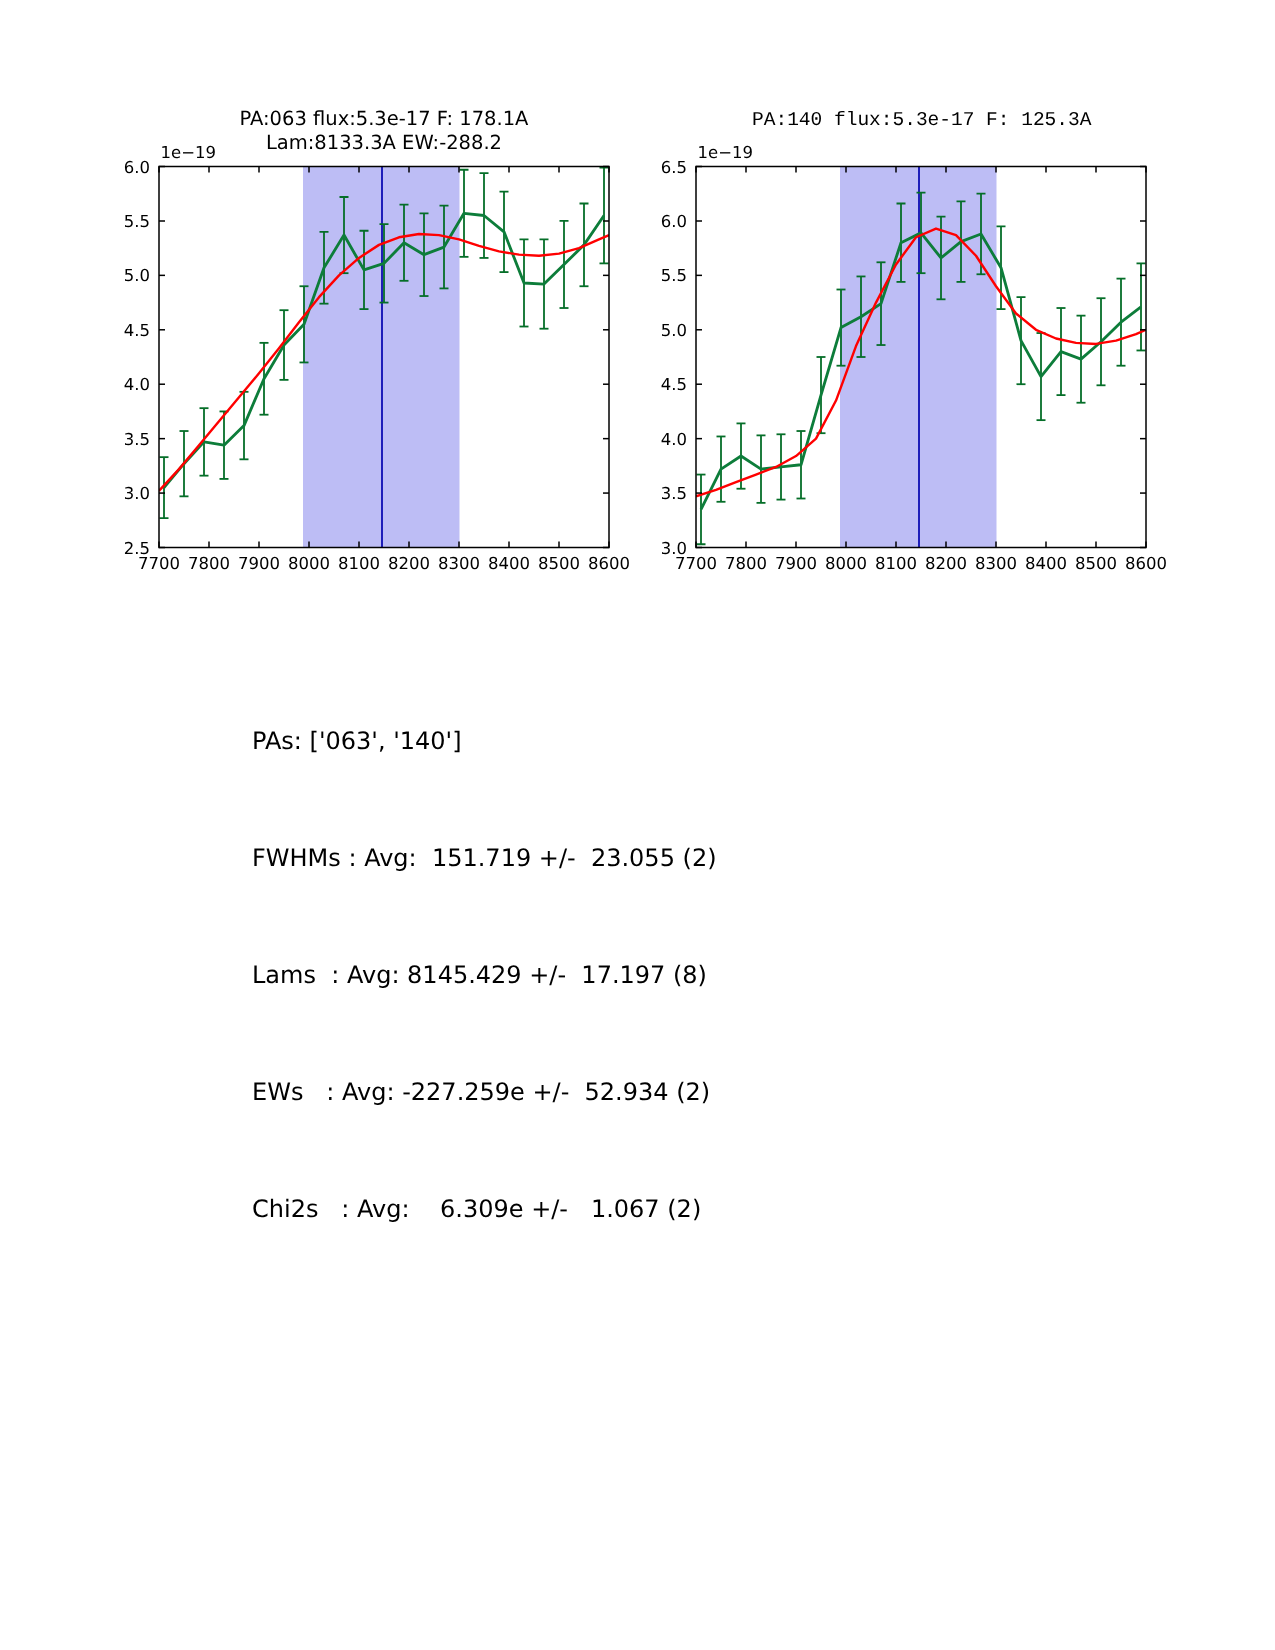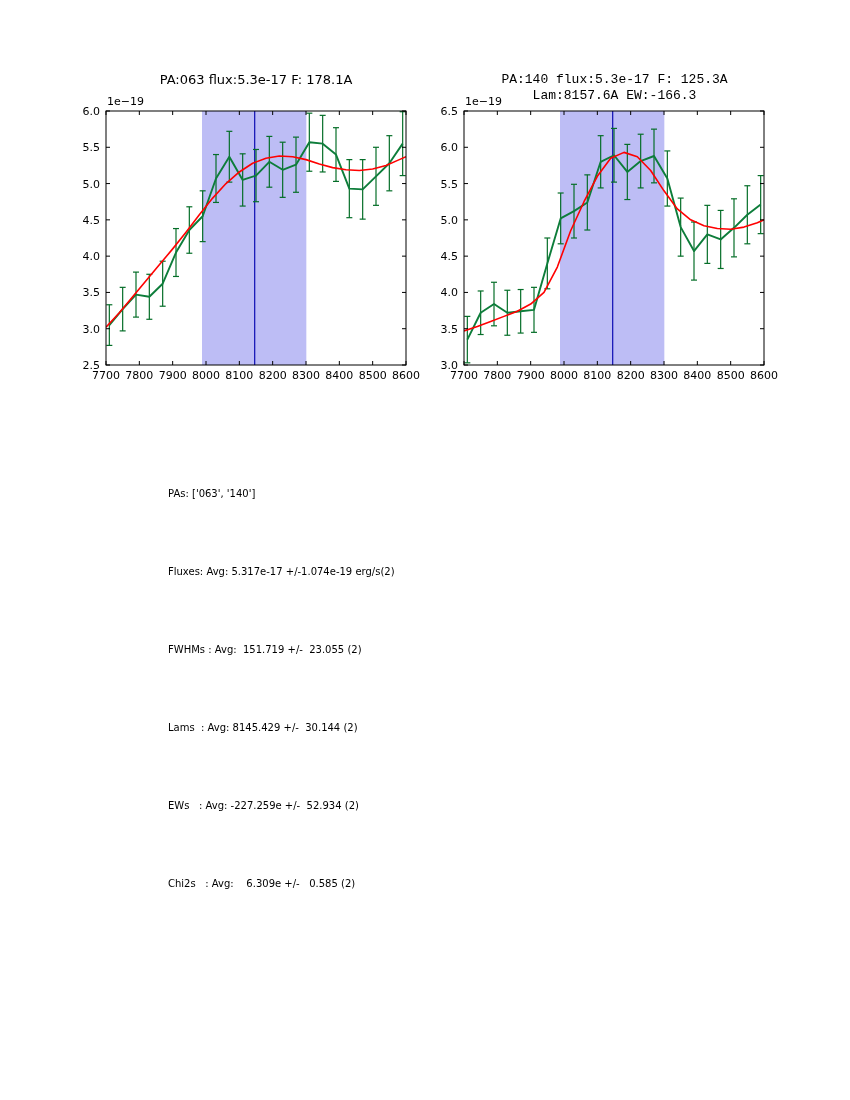--- a/index.html
+++ b/index.html
@@ -17,6 +17,7 @@
 
   <div class="plot-title" style="left:106px;top:72px;width:300px;">
     <div>PA:063 flux:5.3e-17 F: 178.1A</div>
+    <div>Lam:8133.3A EW:-288.2</div>
   </div>
 
   <div class="plot-title" style="left:464px;top:72px;width:301px;font-family:Liberation Mono, monospace;">

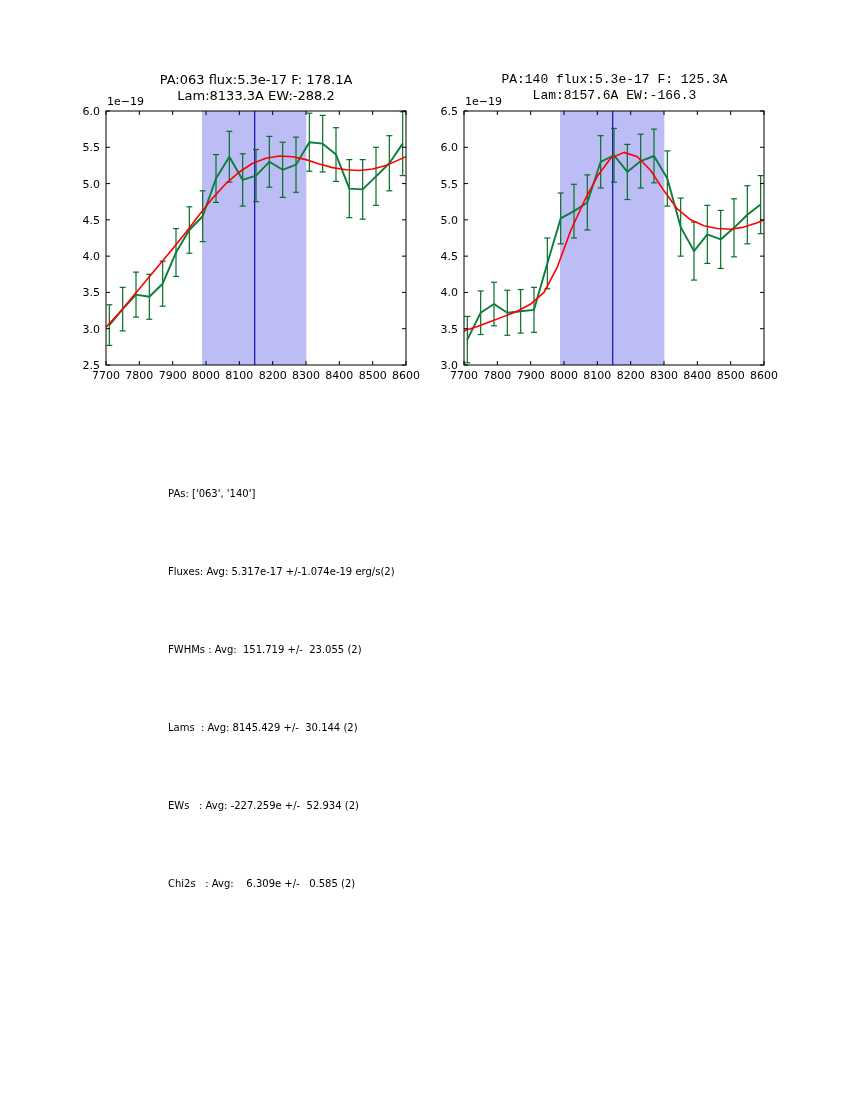--- a/index.html
+++ b/index.html
@@ -22,7 +22,6 @@
 
   <div class="plot-title" style="left:464px;top:72px;width:301px;font-family:Liberation Mono, monospace;">
     <div>PA:140 flux:5.3e-17 F: 125.3A</div>
-    <div>Lam:8157.6A EW:-166.3</div>
   </div>
 
   <svg id="svg0" class="plot-svg" style="left:50px;top:91px;" width="380" height="302">

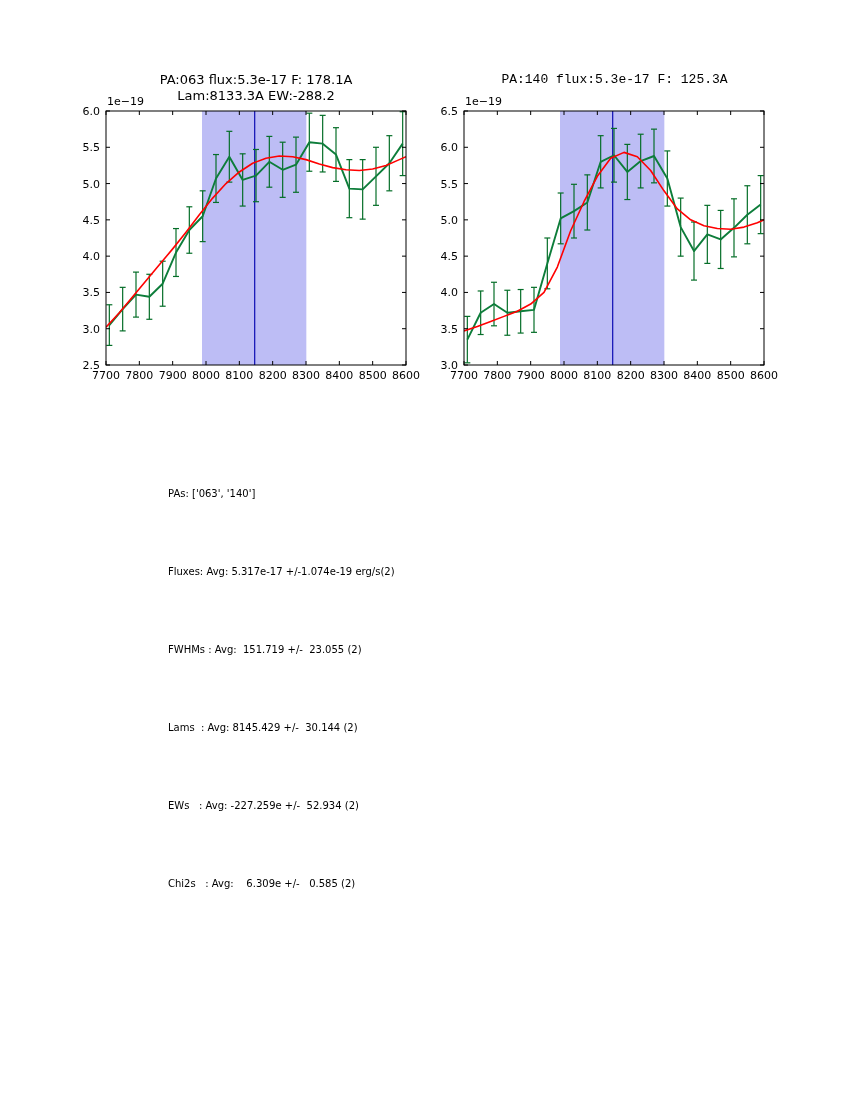--- a/index.html
+++ b/index.html
@@ -8,7 +8,7 @@
   .plot-title{position:absolute;text-align:center;font-size:13px;line-height:16px;color:#000;}
   .plot-svg{position:absolute;}
   svg text{font-family:"DejaVu Sans",sans-serif;}
-  .stats{position:absolute;left:168px;top:429px;font-size:10px;line-height:26px;white-space:pre;}
+  .stats{position:absolute;left:168px;top:429px;font-size:16px;line-height:26px;white-space:pre;}
 </style>
 </head>
 <body>

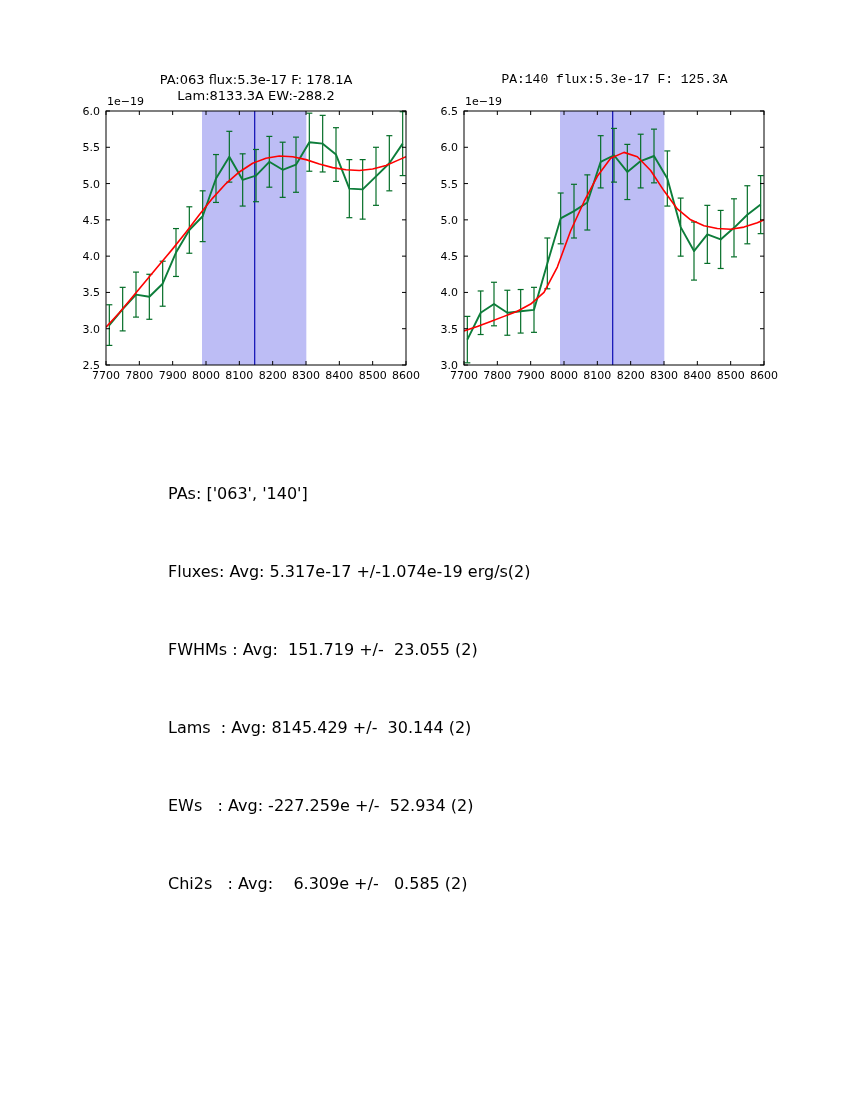--- a/index.html
+++ b/index.html
@@ -320,7 +320,6 @@
 
   <div class="stats">
     <div>PAs: ['063', '140']</div>
-    <div>Fluxes: Avg: 5.317e-17 +/-1.074e-19 erg/s(2)</div>
     <div>FWHMs : Avg:  151.719 +/-  23.055 (2)</div>
     <div>Lams  : Avg: 8145.429 +/-  30.144 (2)</div>
     <div>EWs   : Avg: -227.259e +/-  52.934 (2)</div>

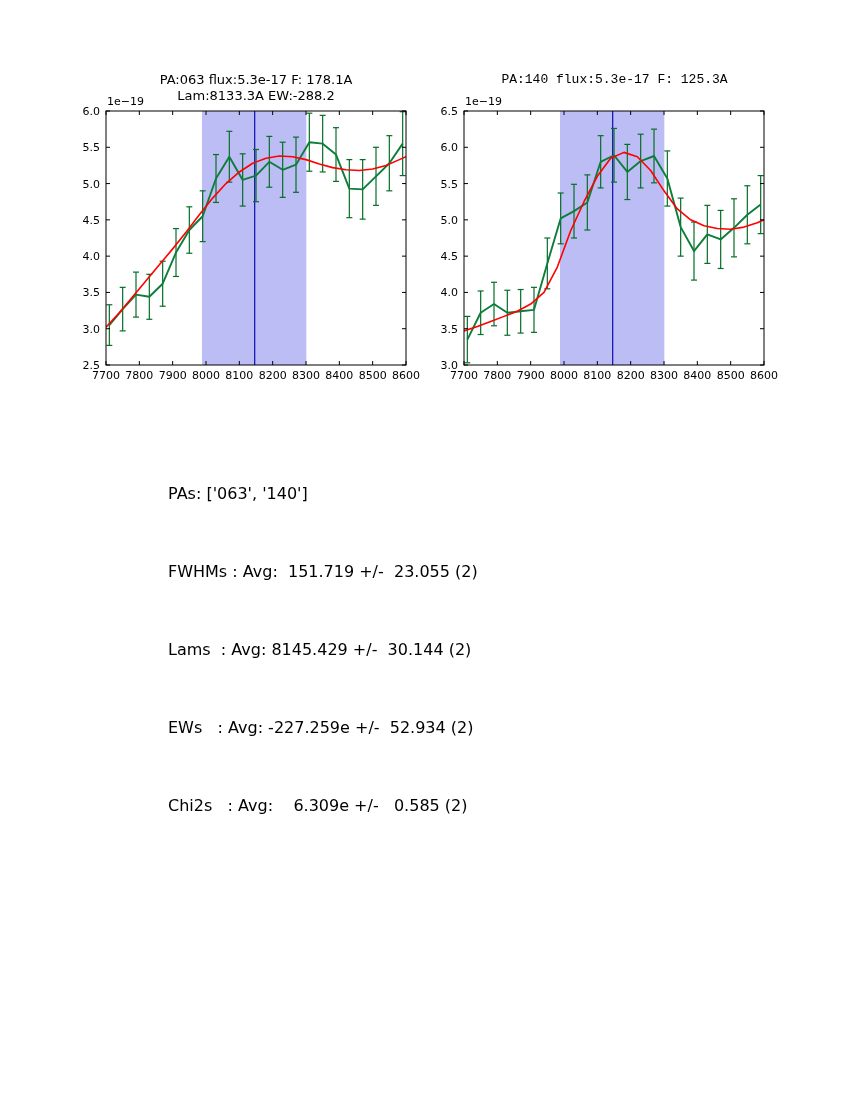--- a/index.html
+++ b/index.html
@@ -321,7 +321,7 @@
   <div class="stats">
     <div>PAs: ['063', '140']</div>
     <div>FWHMs : Avg:  151.719 +/-  23.055 (2)</div>
-    <div>Lams  : Avg: 8145.429 +/-  30.144 (2)</div>
+    <div>Lams  : Avg: 8145.429 +/-  17.197 (8)</div>
     <div>EWs   : Avg: -227.259e +/-  52.934 (2)</div>
     <div>Chi2s   : Avg:    6.309e +/-   0.585 (2)</div>
   </div>

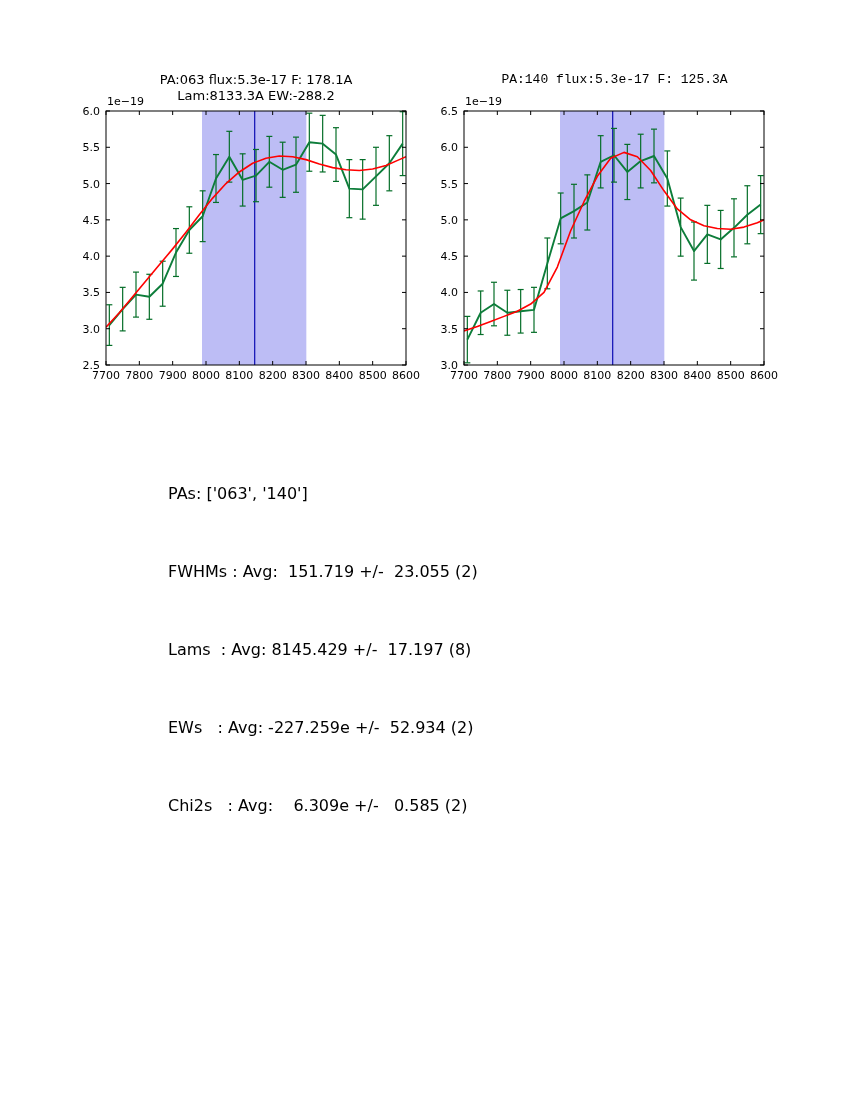--- a/index.html
+++ b/index.html
@@ -323,7 +323,7 @@
     <div>FWHMs : Avg:  151.719 +/-  23.055 (2)</div>
     <div>Lams  : Avg: 8145.429 +/-  17.197 (8)</div>
     <div>EWs   : Avg: -227.259e +/-  52.934 (2)</div>
-    <div>Chi2s   : Avg:    6.309e +/-   0.585 (2)</div>
+    <div>Chi2s   : Avg:    6.309e +/-   1.067 (2)</div>
   </div>
 
 </div>

